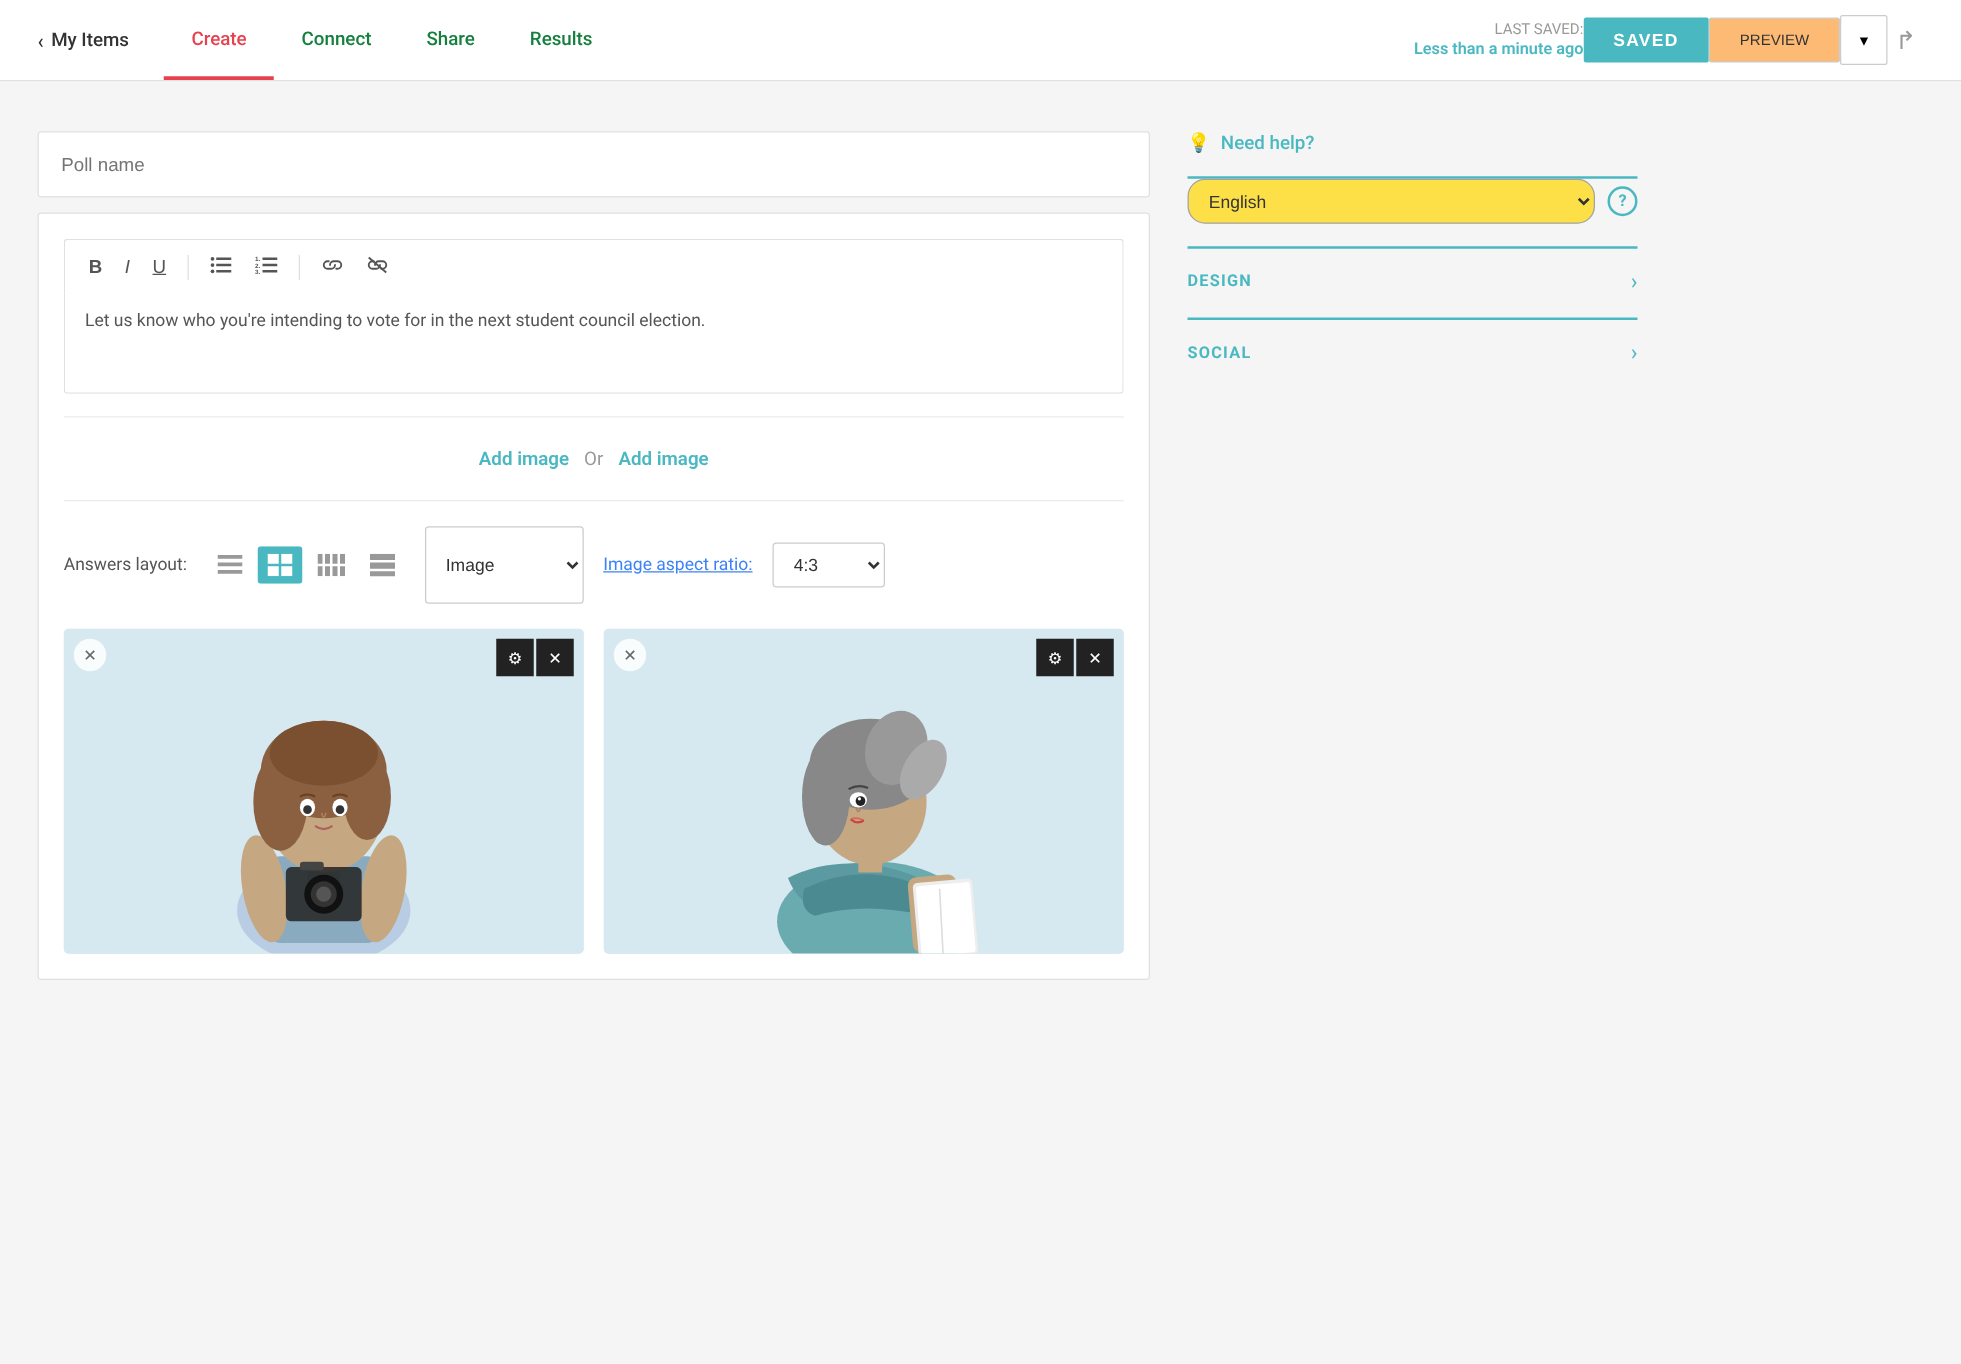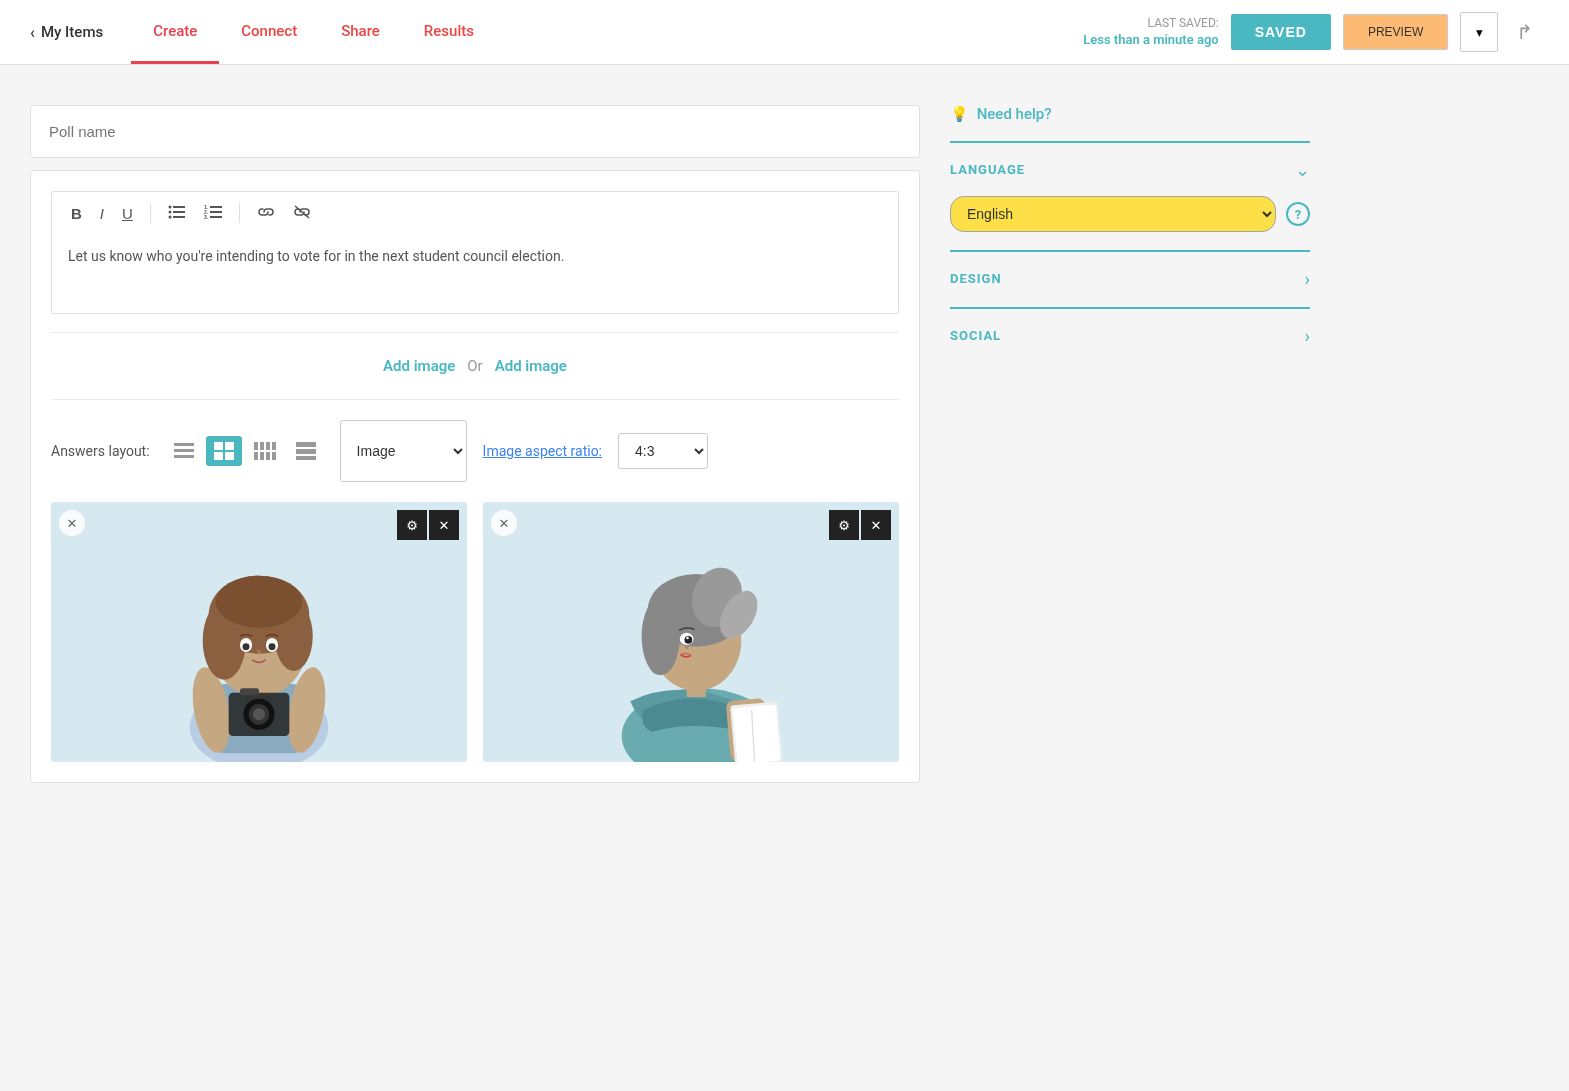--- a/index.html
+++ b/index.html
@@ -47,7 +47,7 @@
       font-size: 15px;
       font-weight: 500;
       cursor: pointer;
-      color: #ef4444;
+      color: #15803d;
       border-bottom: 3px solid transparent;
       position: relative;
     }

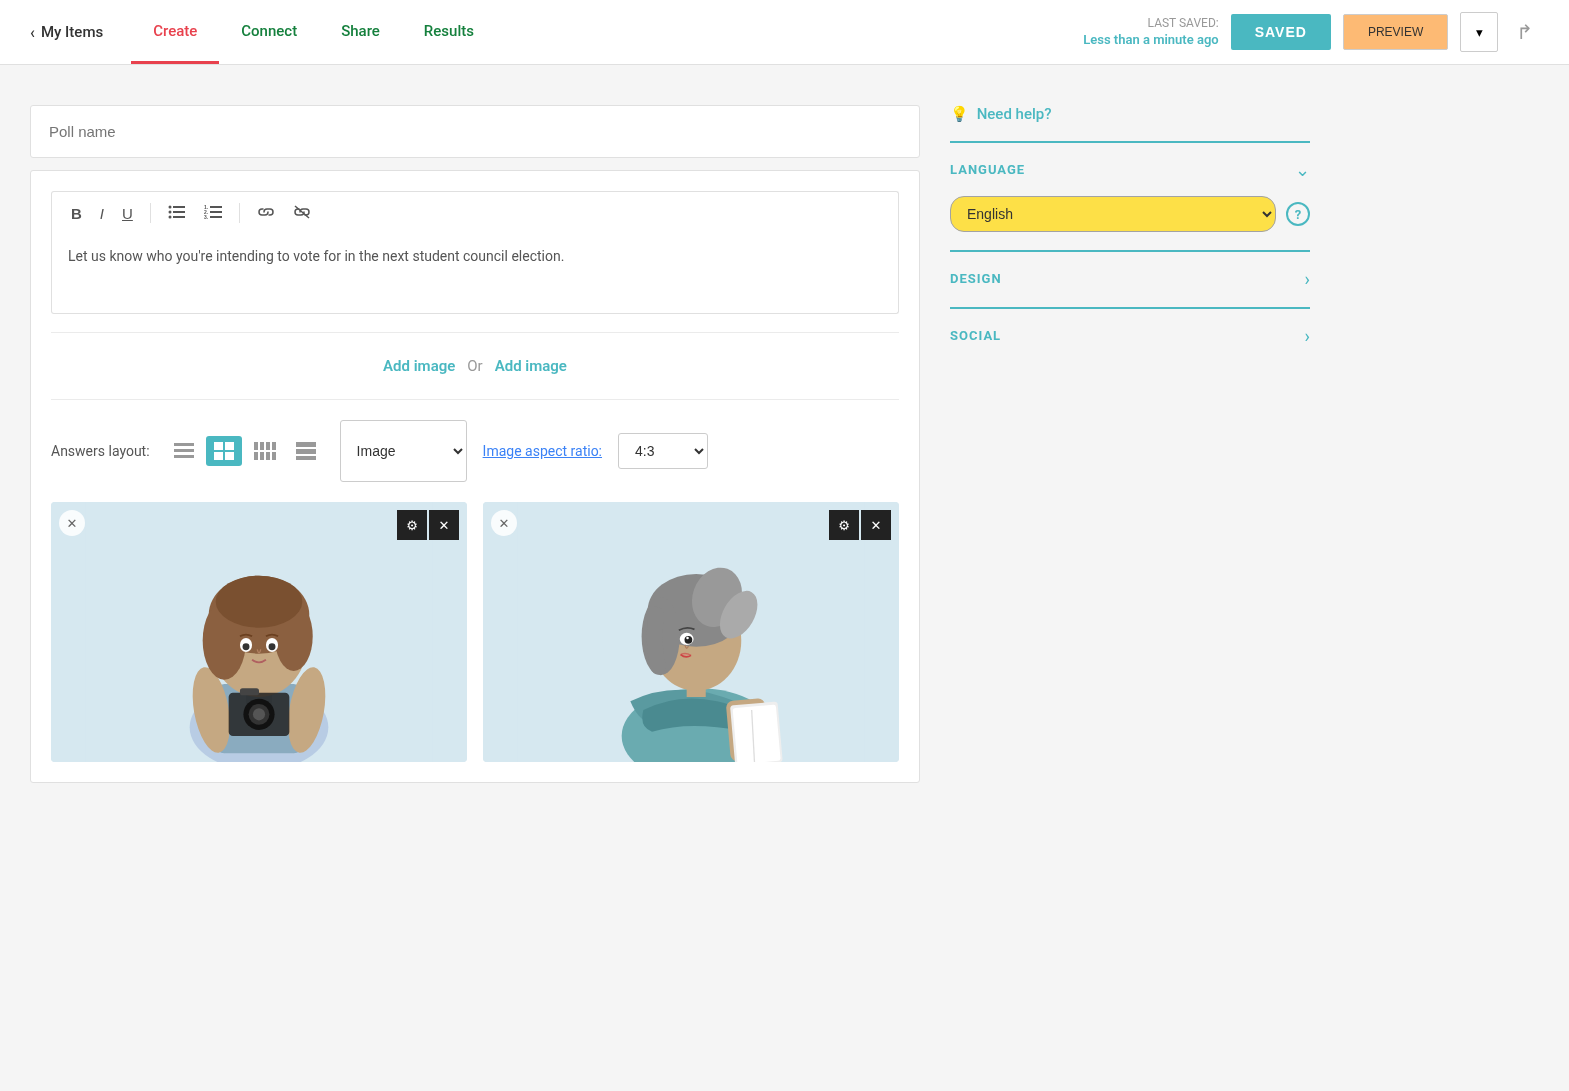--- a/index.html
+++ b/index.html
@@ -59,7 +59,6 @@
       margin-left: auto;
       display: flex;
       align-items: center;
-      gap: 12px;
     }
     .last-saved {
       text-align: right;

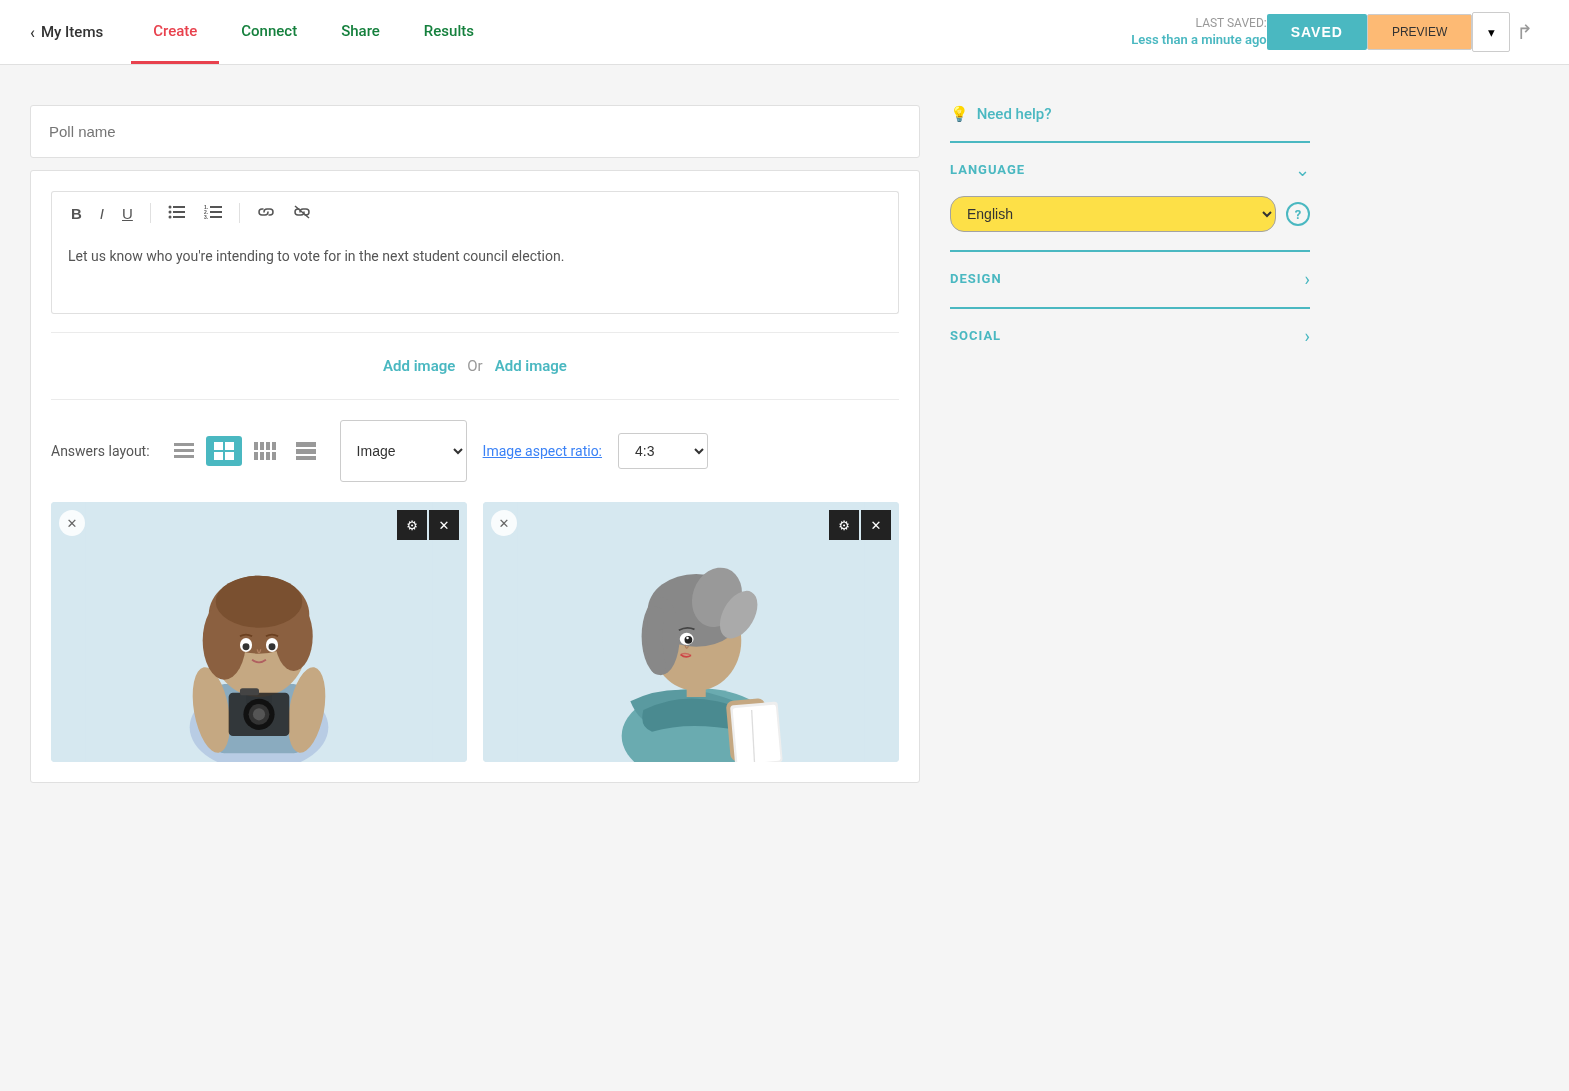--- a/index.html
+++ b/index.html
@@ -685,10 +685,6 @@
     </div>
 
     <div class="sidebar-section">
-      <div class="sidebar-section-header">
-        <span class="sidebar-section-title">LANGUAGE</span>
-        <span class="sidebar-section-chevron">⌄</span>
-      </div>
       <div class="sidebar-section-content">
         <div class="language-select-wrap">
           <select class="language-select">

